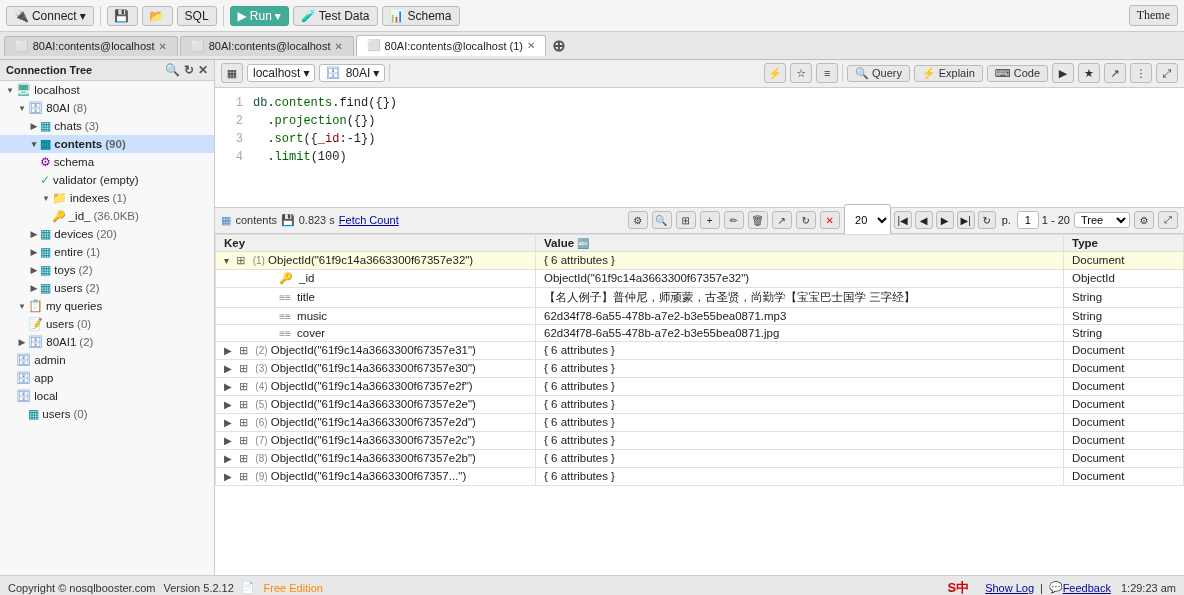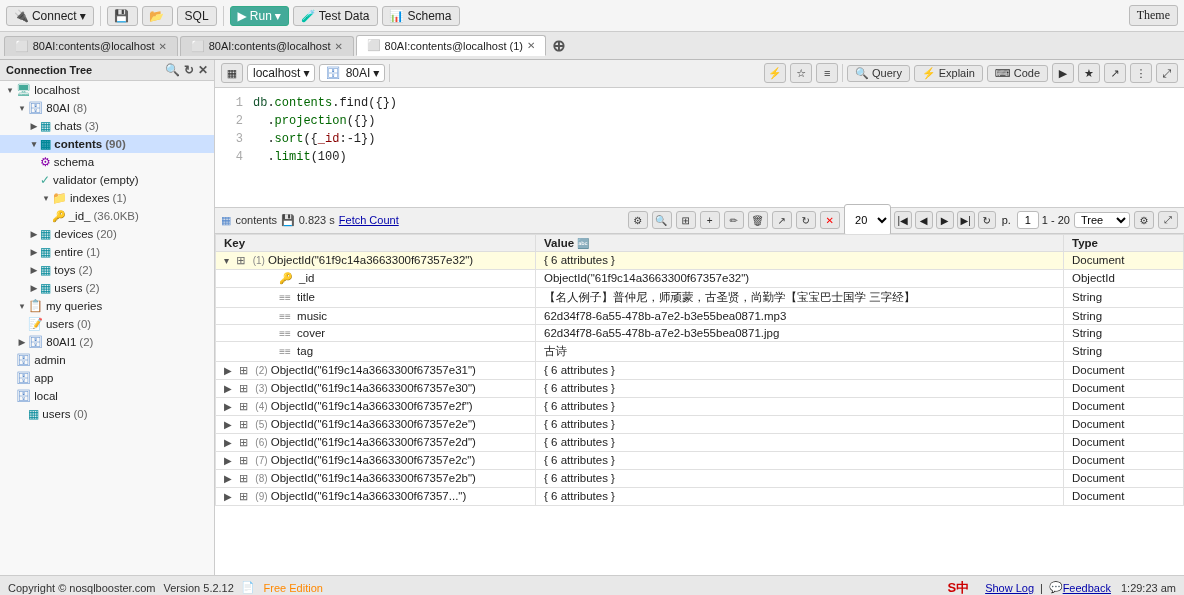--- a/index.html
+++ b/index.html
@@ -519,15 +519,6 @@
               <td>62d34f78-6a55-478b-a7e2-b3e55bea0871.jpg</td>
               <td>String</td>
             </tr>
-            <tr class="sub-row">
-              <td>
-                <span class="tree-indent" style="width:30px; display:inline-block;"></span>
-                <span class="field-icon">≡≡</span>
-                <span>tag</span>
-              </td>
-              <td>古诗</td>
-              <td>String</td>
-            </tr>
 
             <tr class="data-row">
               <td>

